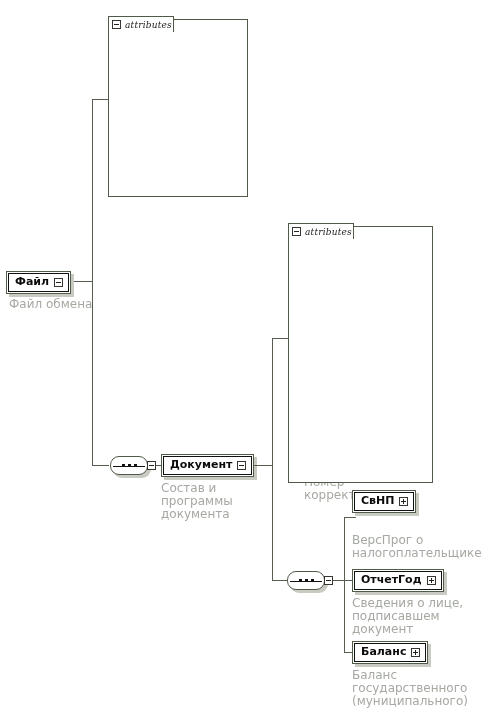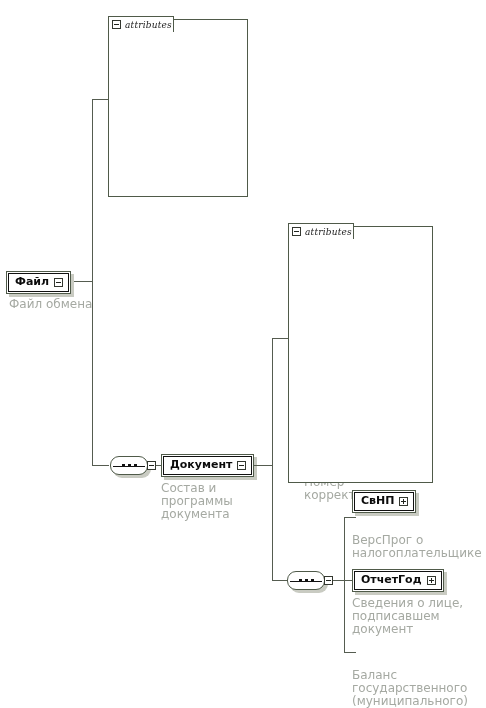--- a/index.html
+++ b/index.html
@@ -268,6 +268,15 @@
   </div>
   <div class="desc" style="left:352px;top:597px;width:130px;">Сведения о лице, подписавшем документ</div>
 
+  <div class="elem" style="left:352px;top:641px;">
+    <div class="eshadow"></div>
+    <div class="ebox">
+      <div class="einner">
+        <span class="name">Баланс</span>
+        <span class="exp plus"></span>
+      </div>
+    </div>
+  </div>
   <div class="desc" style="left:352px;top:669px;width:132px;">Баланс государственного (муниципального) учреждения</div>
 
 </div>

